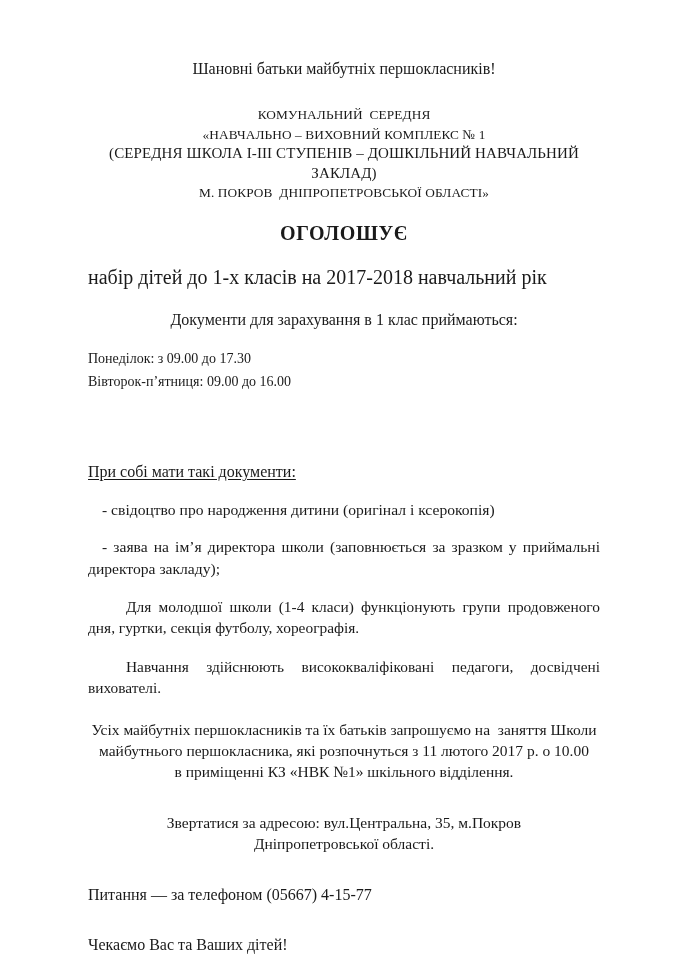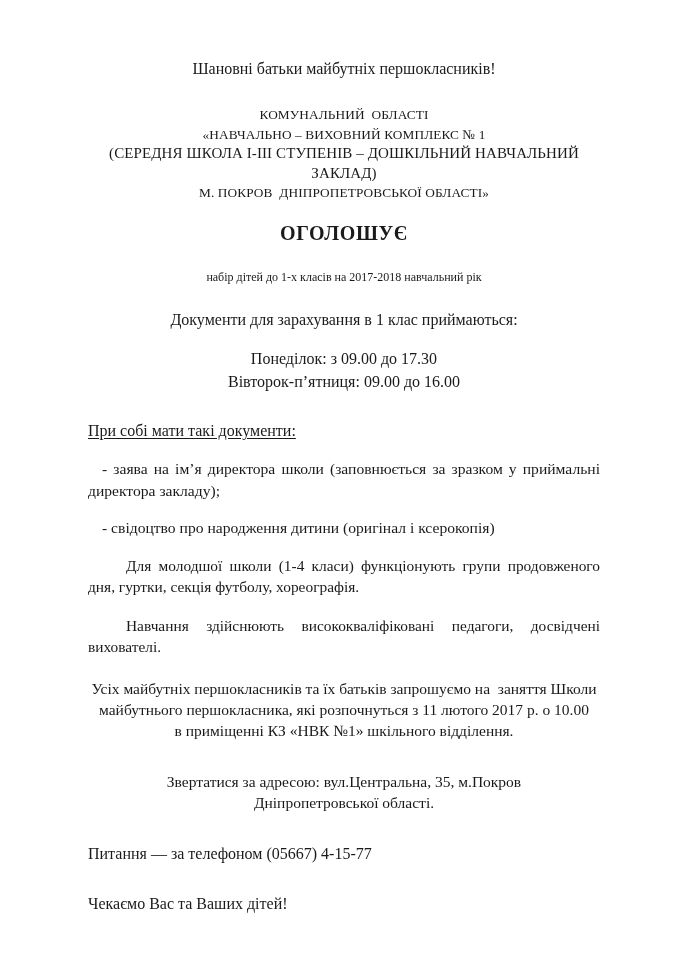--- a/index.html
+++ b/index.html
@@ -158,7 +158,7 @@
     <p class="salutation">Шановні батьки майбутніх першокласників!</p>
 
     <div class="org-block">
-      <p class="org-line">КОМУНАЛЬНИЙ  ОБЛАСТІ</p>
+      <p class="org-line">КОМУНАЛЬНИЙ  СЕРЕДНЯ</p>
       <p class="org-line">«НАВЧАЛЬНО – ВИХОВНИЙ КОМПЛЕКС № 1</p>
       <p class="org-line wide">(СЕРЕДНЯ ШКОЛА І-ІІІ СТУПЕНІВ – ДОШКІЛЬНИЙ НАВЧАЛЬНИЙ ЗАКЛАД)</p>
       <p class="org-line">М. ПОКРОВ  ДНІПРОПЕТРОВСЬКОЇ ОБЛАСТІ»</p>

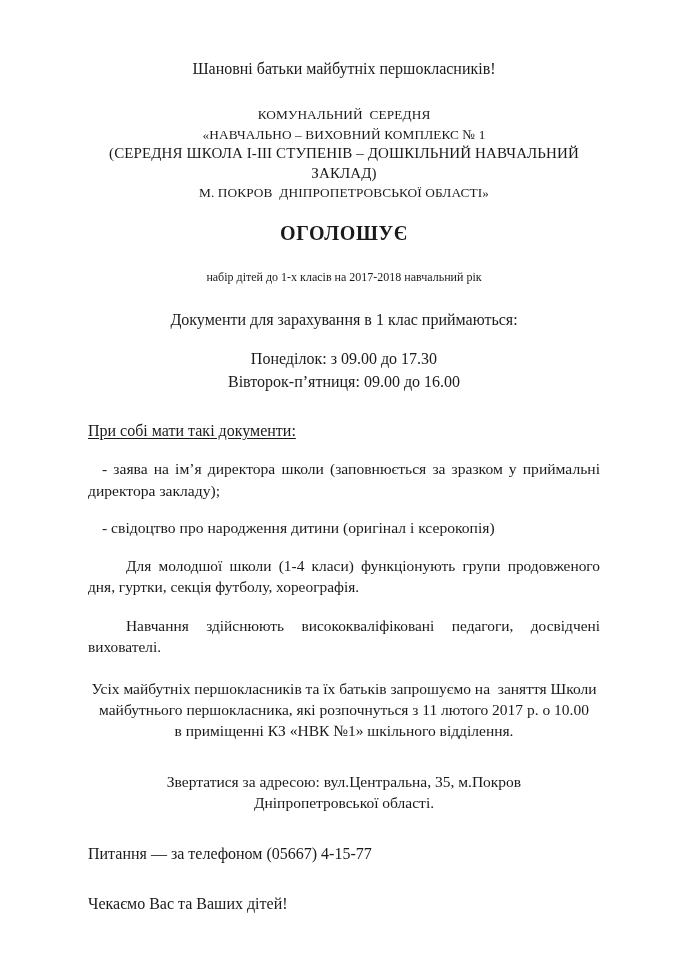--- a/index.html
+++ b/index.html
@@ -72,8 +72,8 @@
   }
   .announce-sub {
     margin-top: 6px;
-    text-align: center;
-    font-size: 12px;
+    text-align: left;
+    font-size: 20px;
     line-height: 22px;
   }
 

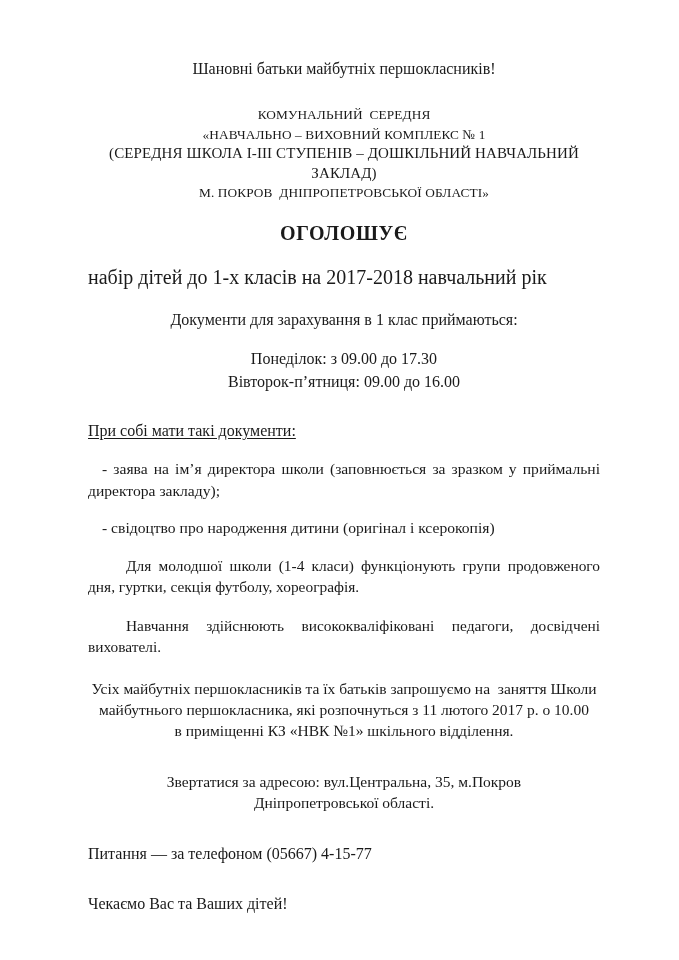--- a/index.html
+++ b/index.html
@@ -87,9 +87,9 @@
     margin-top: 2px;
   }
   .schedule .line {
-    font-size: 16px;
+    font-size: 14px;
     line-height: 23px;
-    text-align: center;
+    text-align: left;
   }
 
   .bring-head {

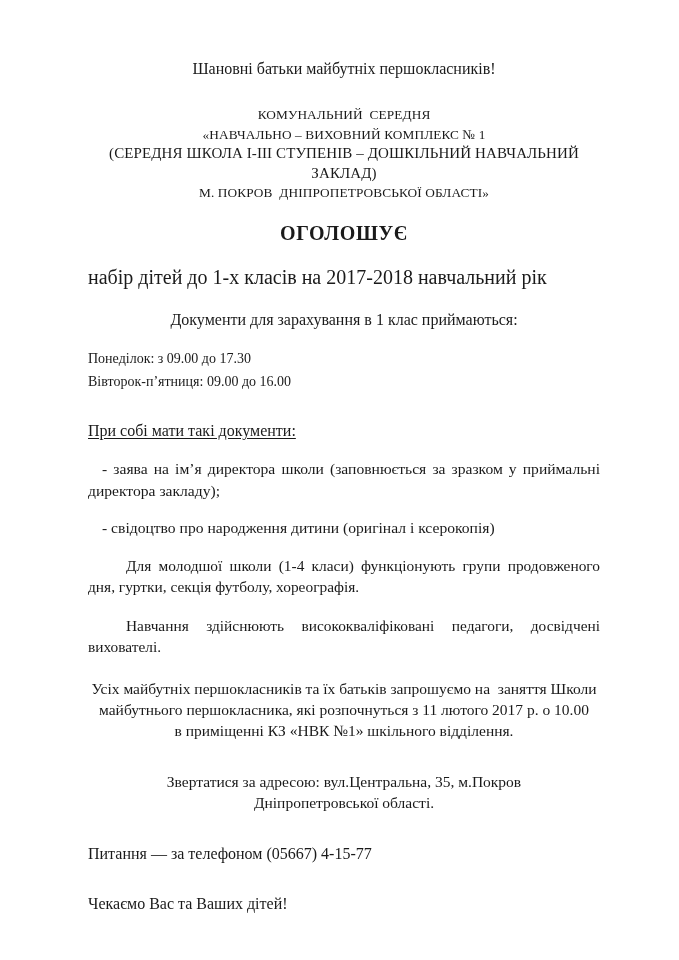--- a/index.html
+++ b/index.html
@@ -93,7 +93,7 @@
   }
 
   .bring-head {
-    margin-top: 27px;
+    margin-top: 68px;
     font-size: 16px;
     line-height: 22px;
     text-decoration: underline;

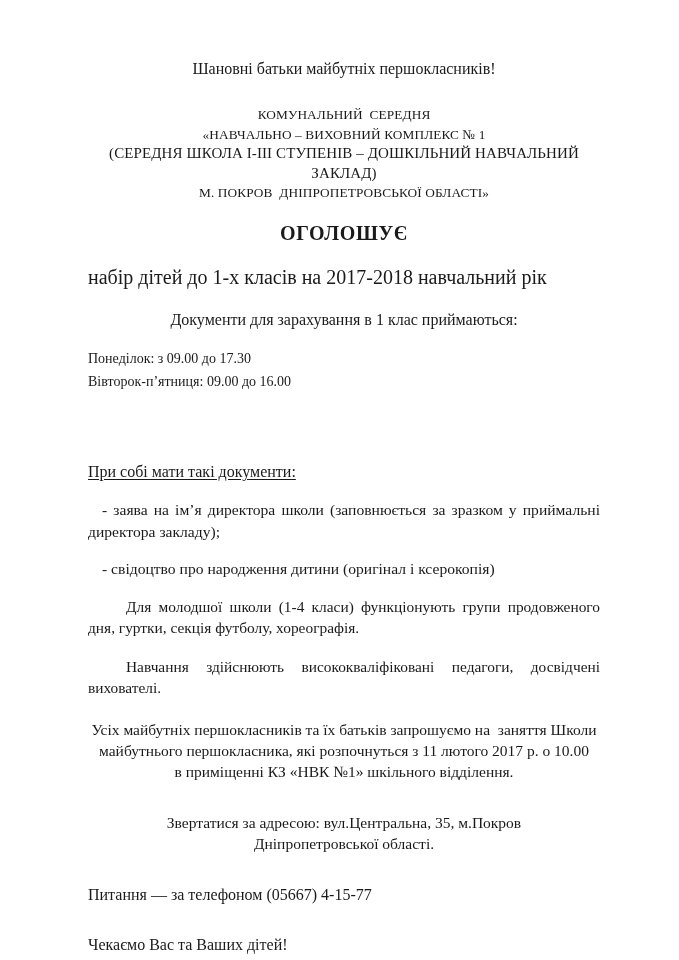--- a/index.html
+++ b/index.html
@@ -175,8 +175,8 @@
     </div>
 
     <p class="bring-head">При собі мати такі документи:</p>
+    <p class="bring-item last">- свідоцтво про народження дитини (оригінал і ксерокопія)</p>
     <p class="bring-item">- заява на ім’я директора школи (заповнюється за зразком у приймальні директора закладу);</p>
-    <p class="bring-item last">- свідоцтво про народження дитини (оригінал і ксерокопія)</p>
 
     <p class="para">Для молодшої школи (1-4 класи) функціонують групи продовженого дня, гуртки, секція футболу, хореографія.</p>
     <p class="para tight">Навчання здійснюють висококваліфіковані педагоги, досвідчені вихователі.</p>

